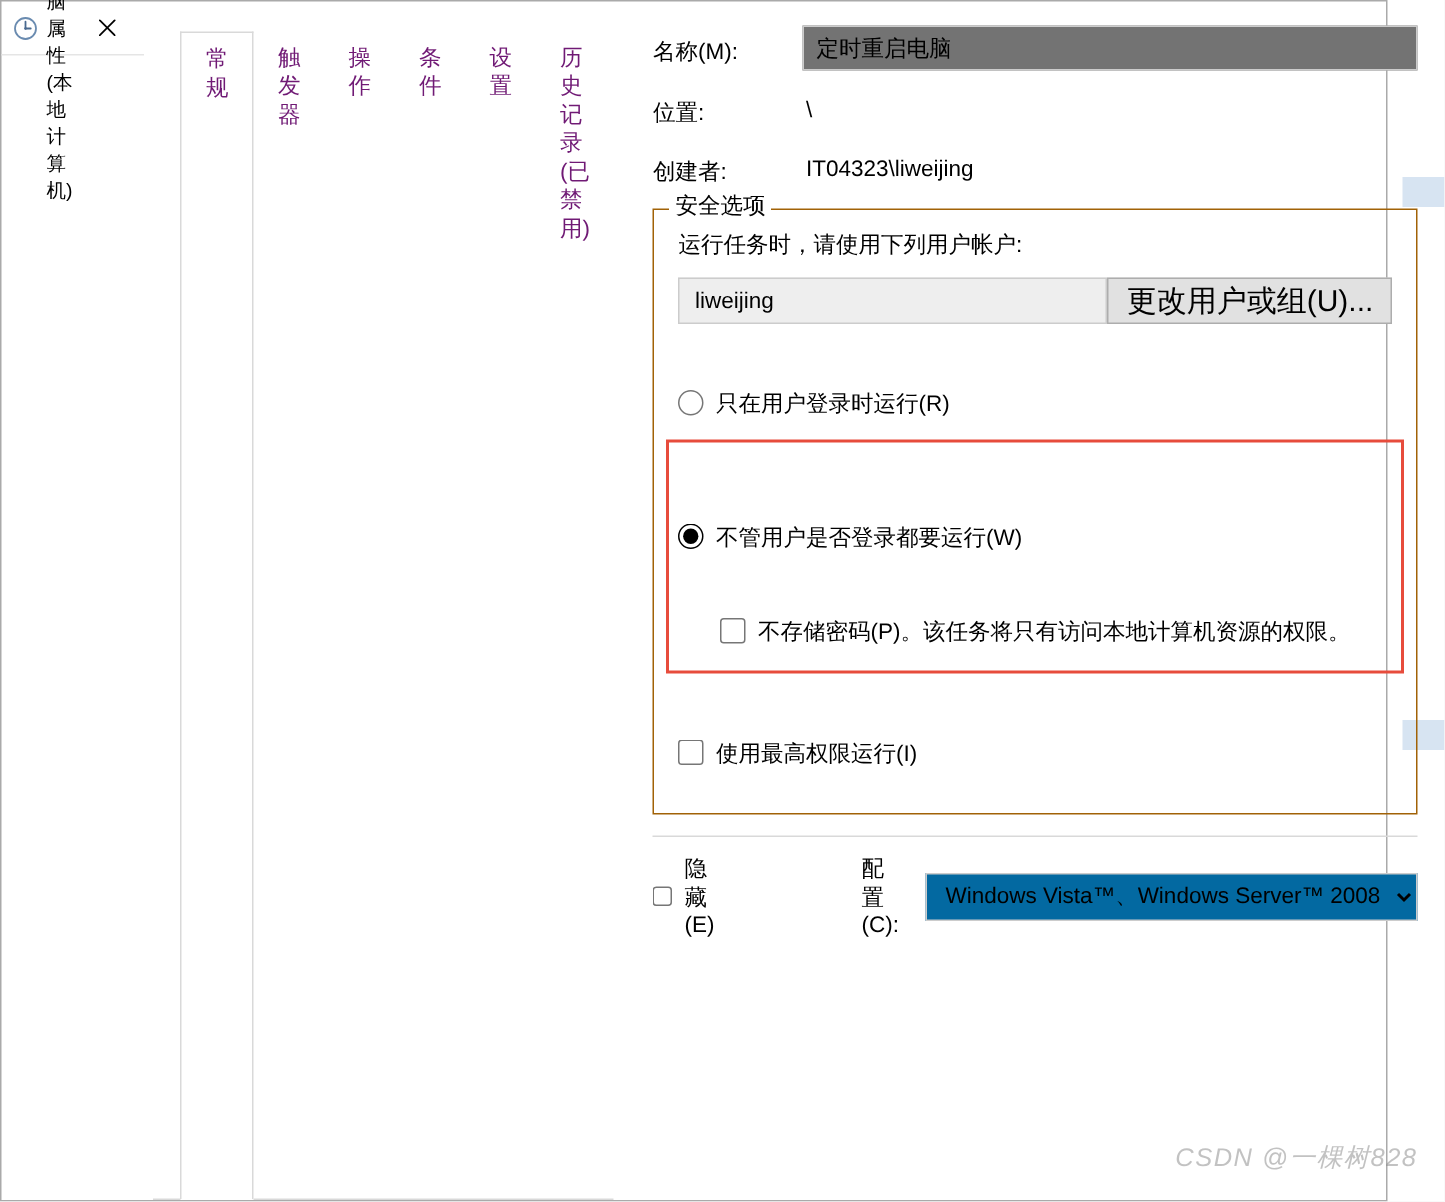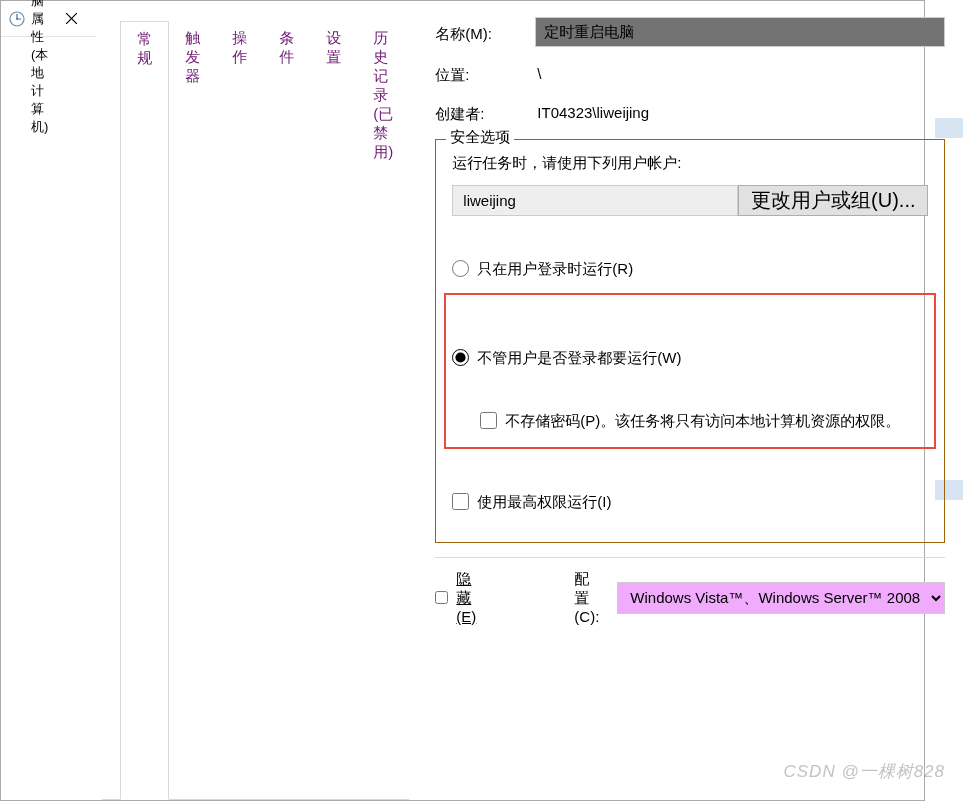--- a/index.html
+++ b/index.html
@@ -206,7 +206,6 @@
       display: flex;
       align-items: center;
       gap: 8px;
-      text-decoration: underline;
     }
     .config-label {
       margin-left: 76px;

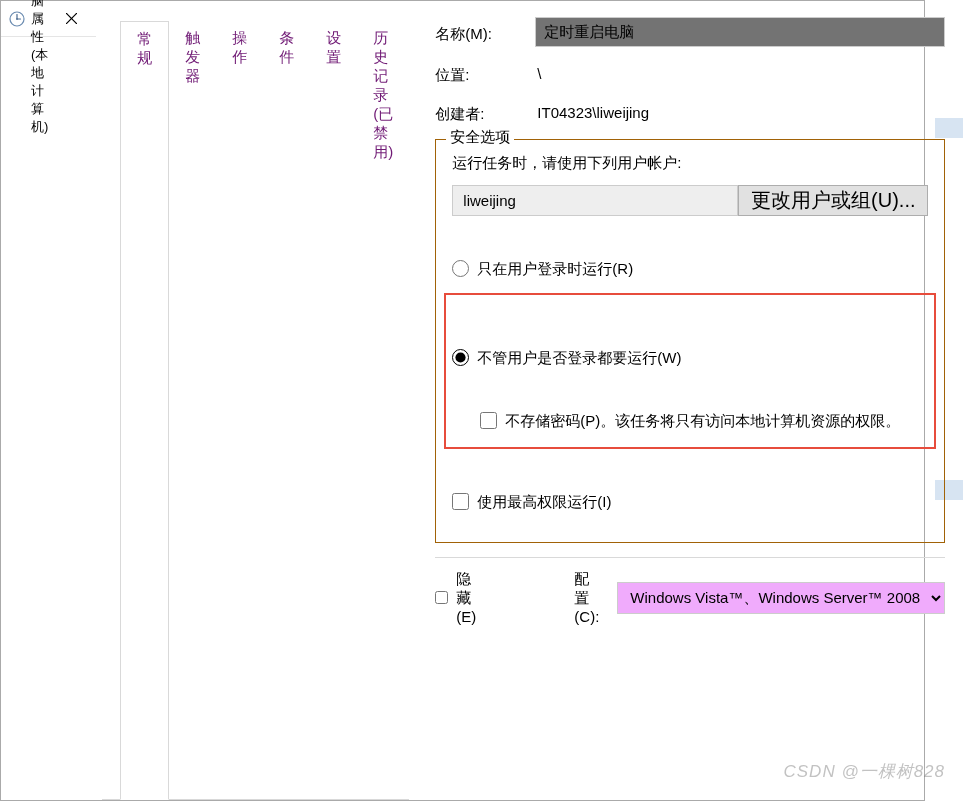--- a/index.html
+++ b/index.html
@@ -214,7 +214,7 @@
       flex: 1;
       height: 32px;
       border: 1px solid #ccc;
-      background: #f0abfc;
+      background: #0369a1;
       padding: 0 8px;
       font-size: 15px;
       font-family: inherit;

